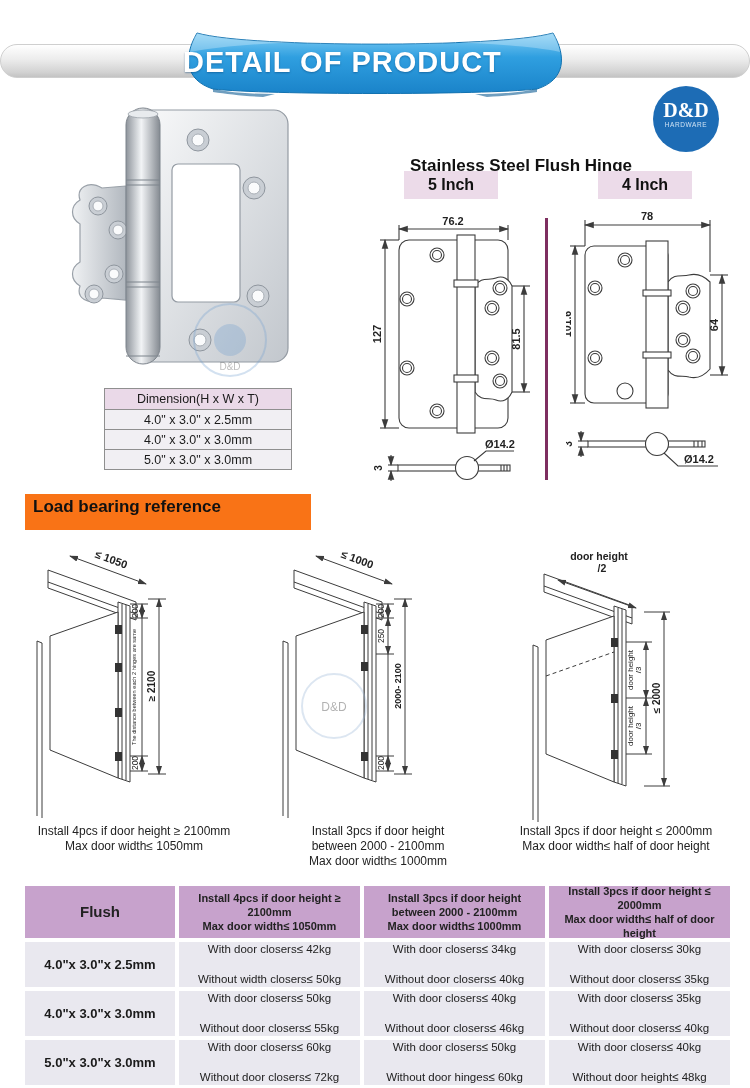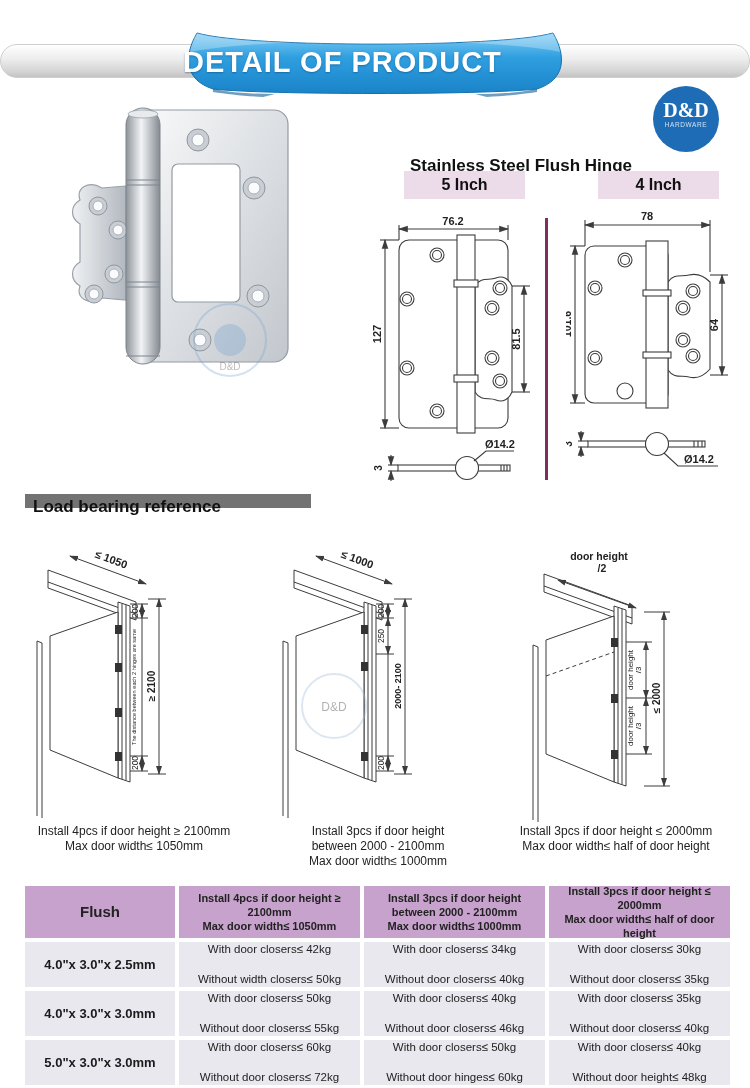--- a/index.html
+++ b/index.html
@@ -25,7 +25,7 @@
     font-size:20px;margin-top:14px;line-height:20px;}
   .logo .t2{color:#cfe2f4;font-size:6.5px;letter-spacing:.6px;line-height:9px;}
 
-  .inch-label{width:121px;height:28px;background:#ecdbe9;text-align:center;
+  .inch-label{width:94px;height:28px;background:#ecdbe9;text-align:center;
     font-size:16px;font-weight:bold;line-height:28px;color:#111;}
   .divider{left:545px;top:218px;width:3px;height:262px;background:#7e2f60;}
 

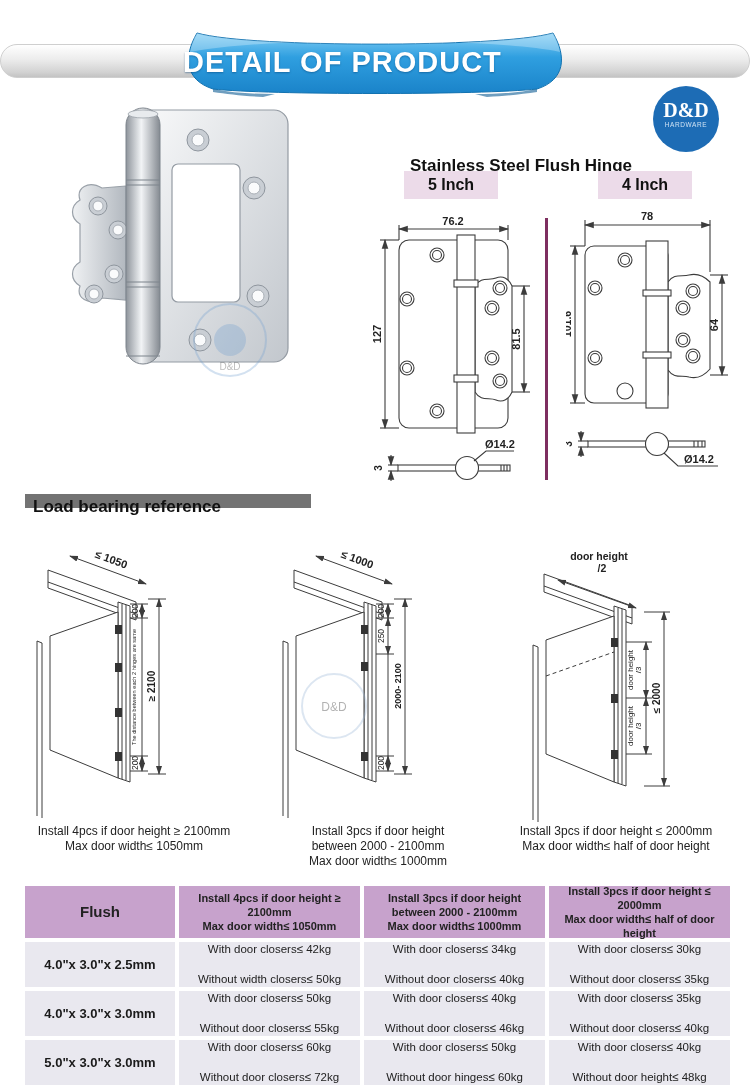--- a/index.html
+++ b/index.html
@@ -304,6 +304,22 @@
     <text x="133" y="261" font-size="11" font-weight="bold" text-anchor="middle">Ø14.2</text>
   </svg>
 
+  <table class="abs dim-table">
+    <tbody>
+        <tr>
+          <th>Dimension(H x W x T)</th>
+        </tr>
+    <tr>
+          <td>4.0" x 3.0" x 2.5mm</td>
+        </tr>
+    <tr>
+          <td>4.0" x 3.0" x 3.0mm</td>
+        </tr>
+    <tr>
+          <td>5.0" x 3.0" x 3.0mm</td>
+        </tr>
+  </tbody>
+    </table>
 
   <div class="abs lb-heading">Load bearing reference</div>
 

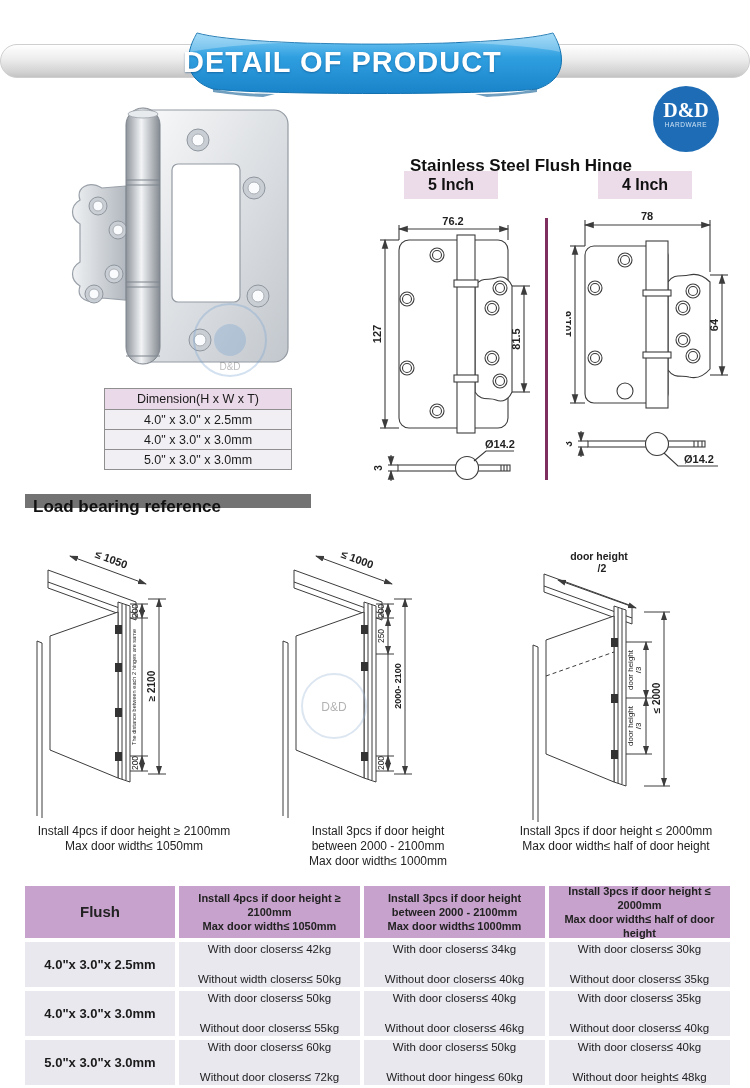--- a/index.html
+++ b/index.html
@@ -37,7 +37,7 @@
   .dim-table td{background:#f1eff3;border:1px solid #8f8f8f;height:19px;padding:0;}
 
   
-  .lb-heading{left:25px;top:494px;width:286px;height:14px;background:#737373;
+  .lb-heading{left:25px;top:494px;width:286px;height:36px;background:#f97316;
     font-size:17px;font-weight:bold;line-height:26px;padding-left:8px;
     box-sizing:border-box;color:#111;}
   .cap{font-size:12px;line-height:15px;text-align:center;color:#222;}

